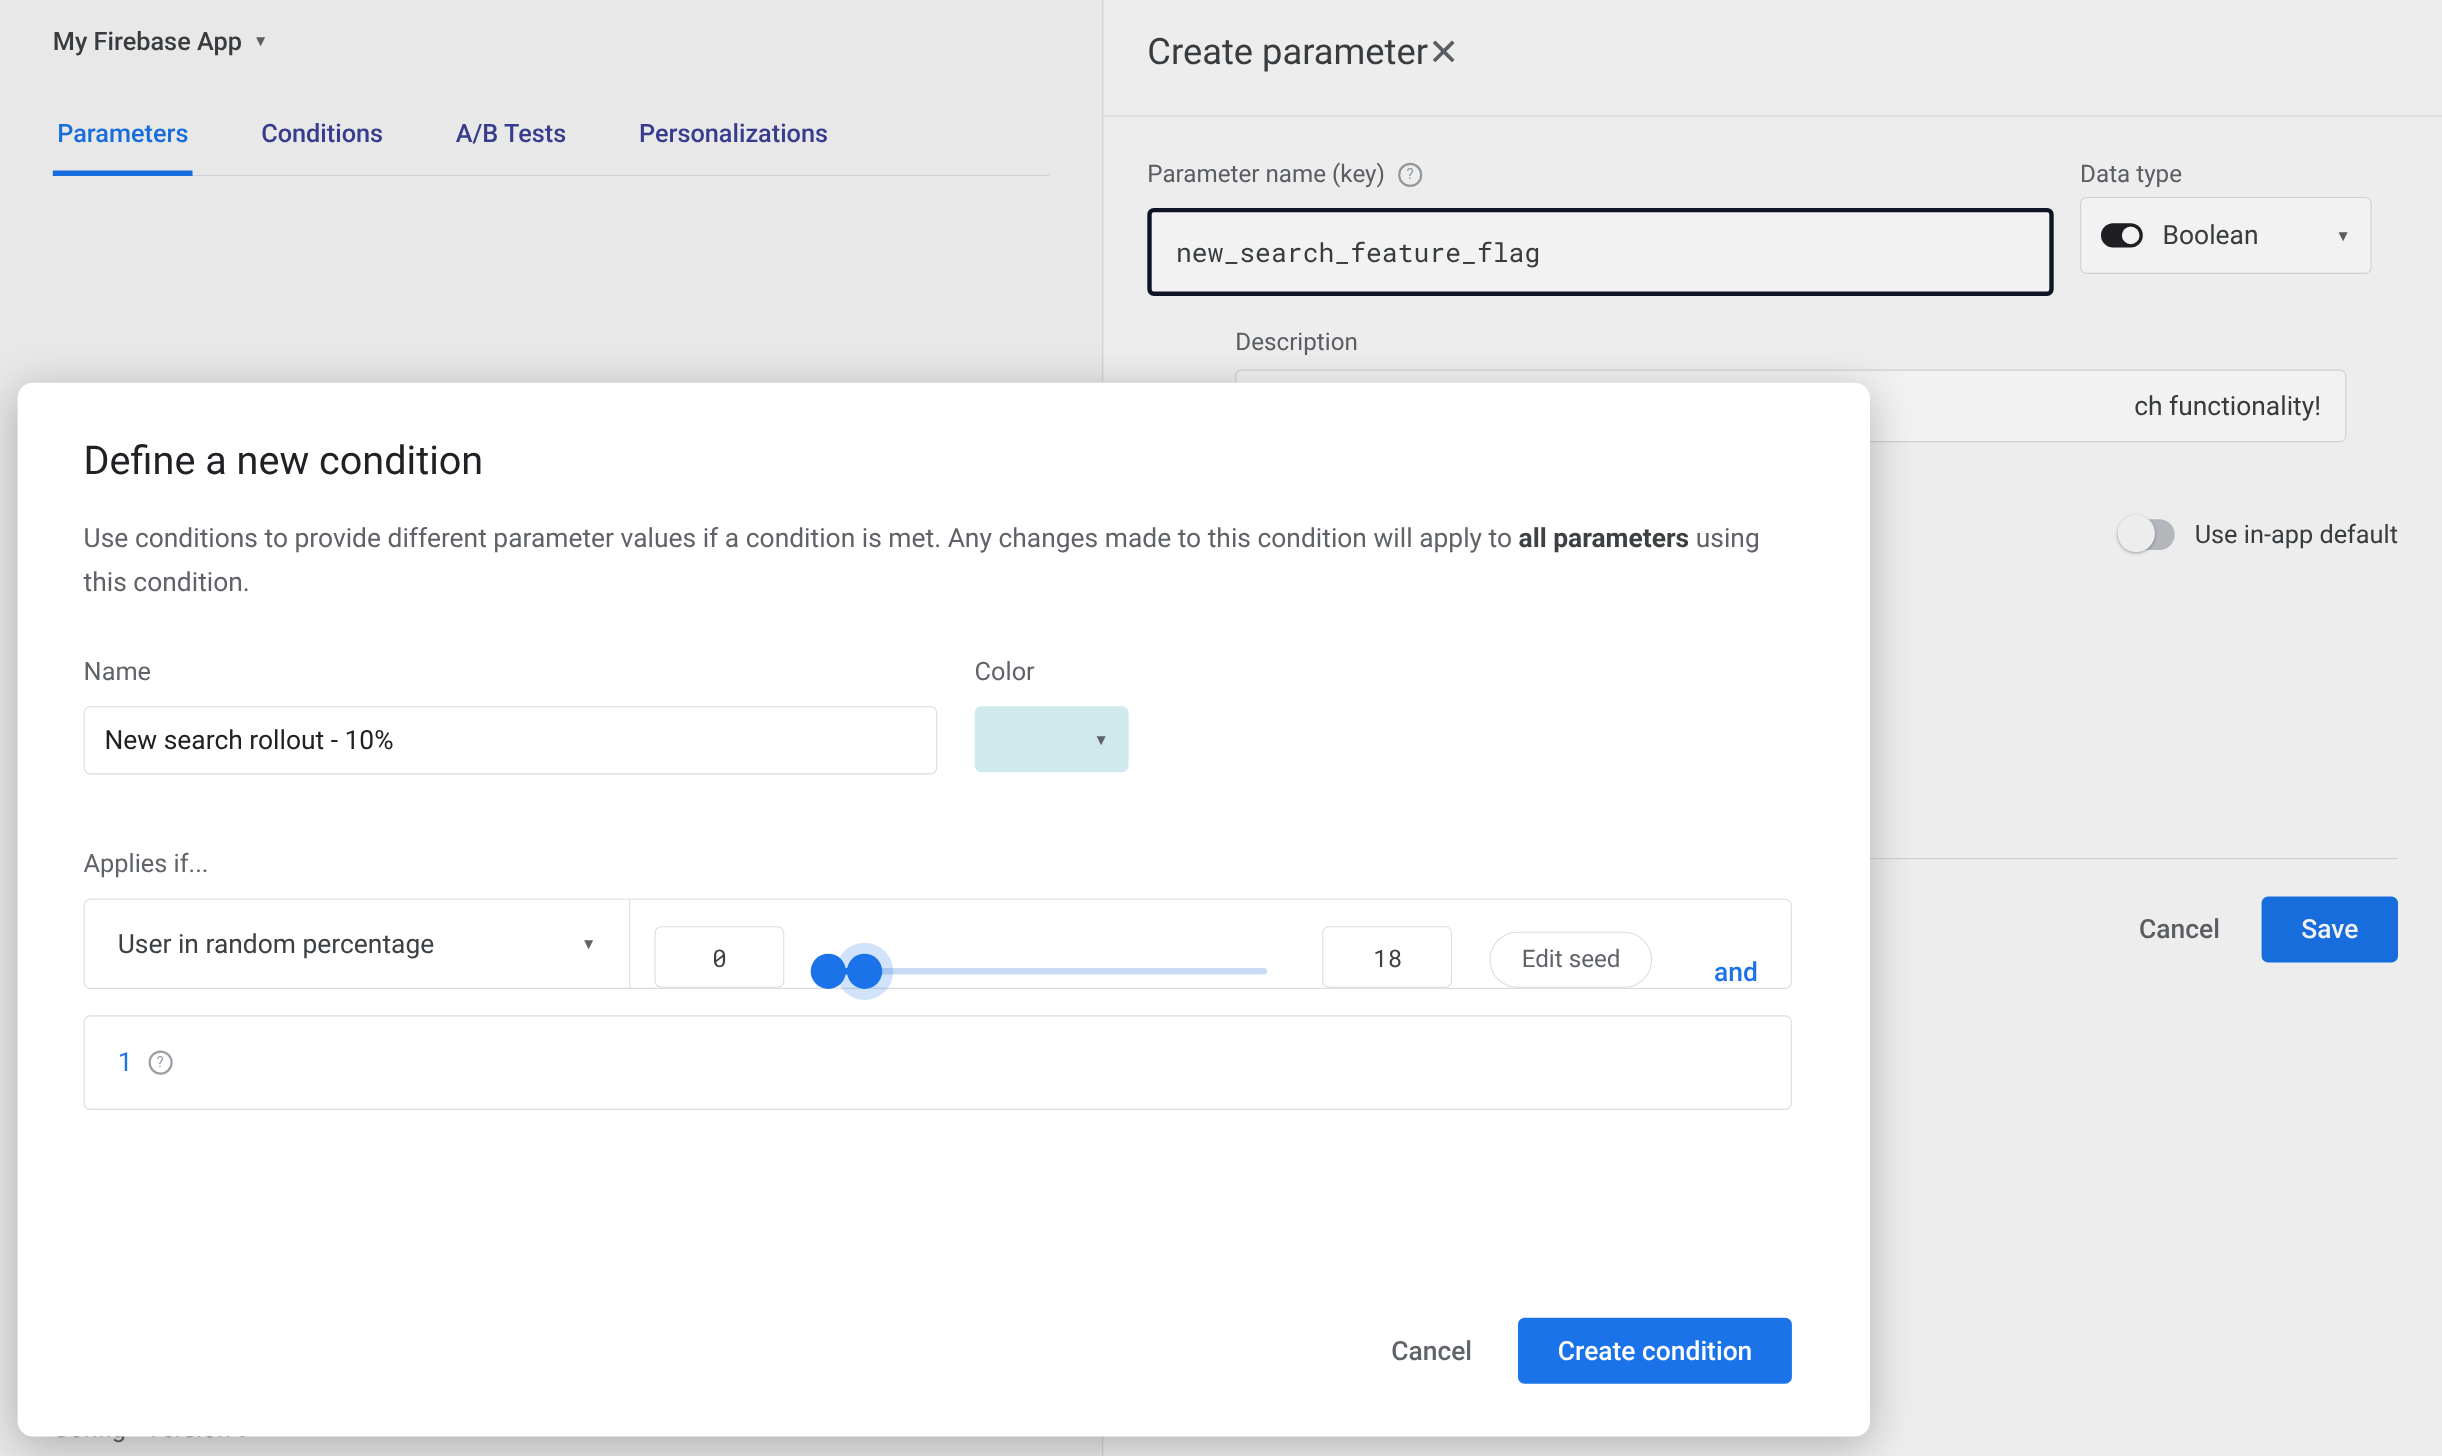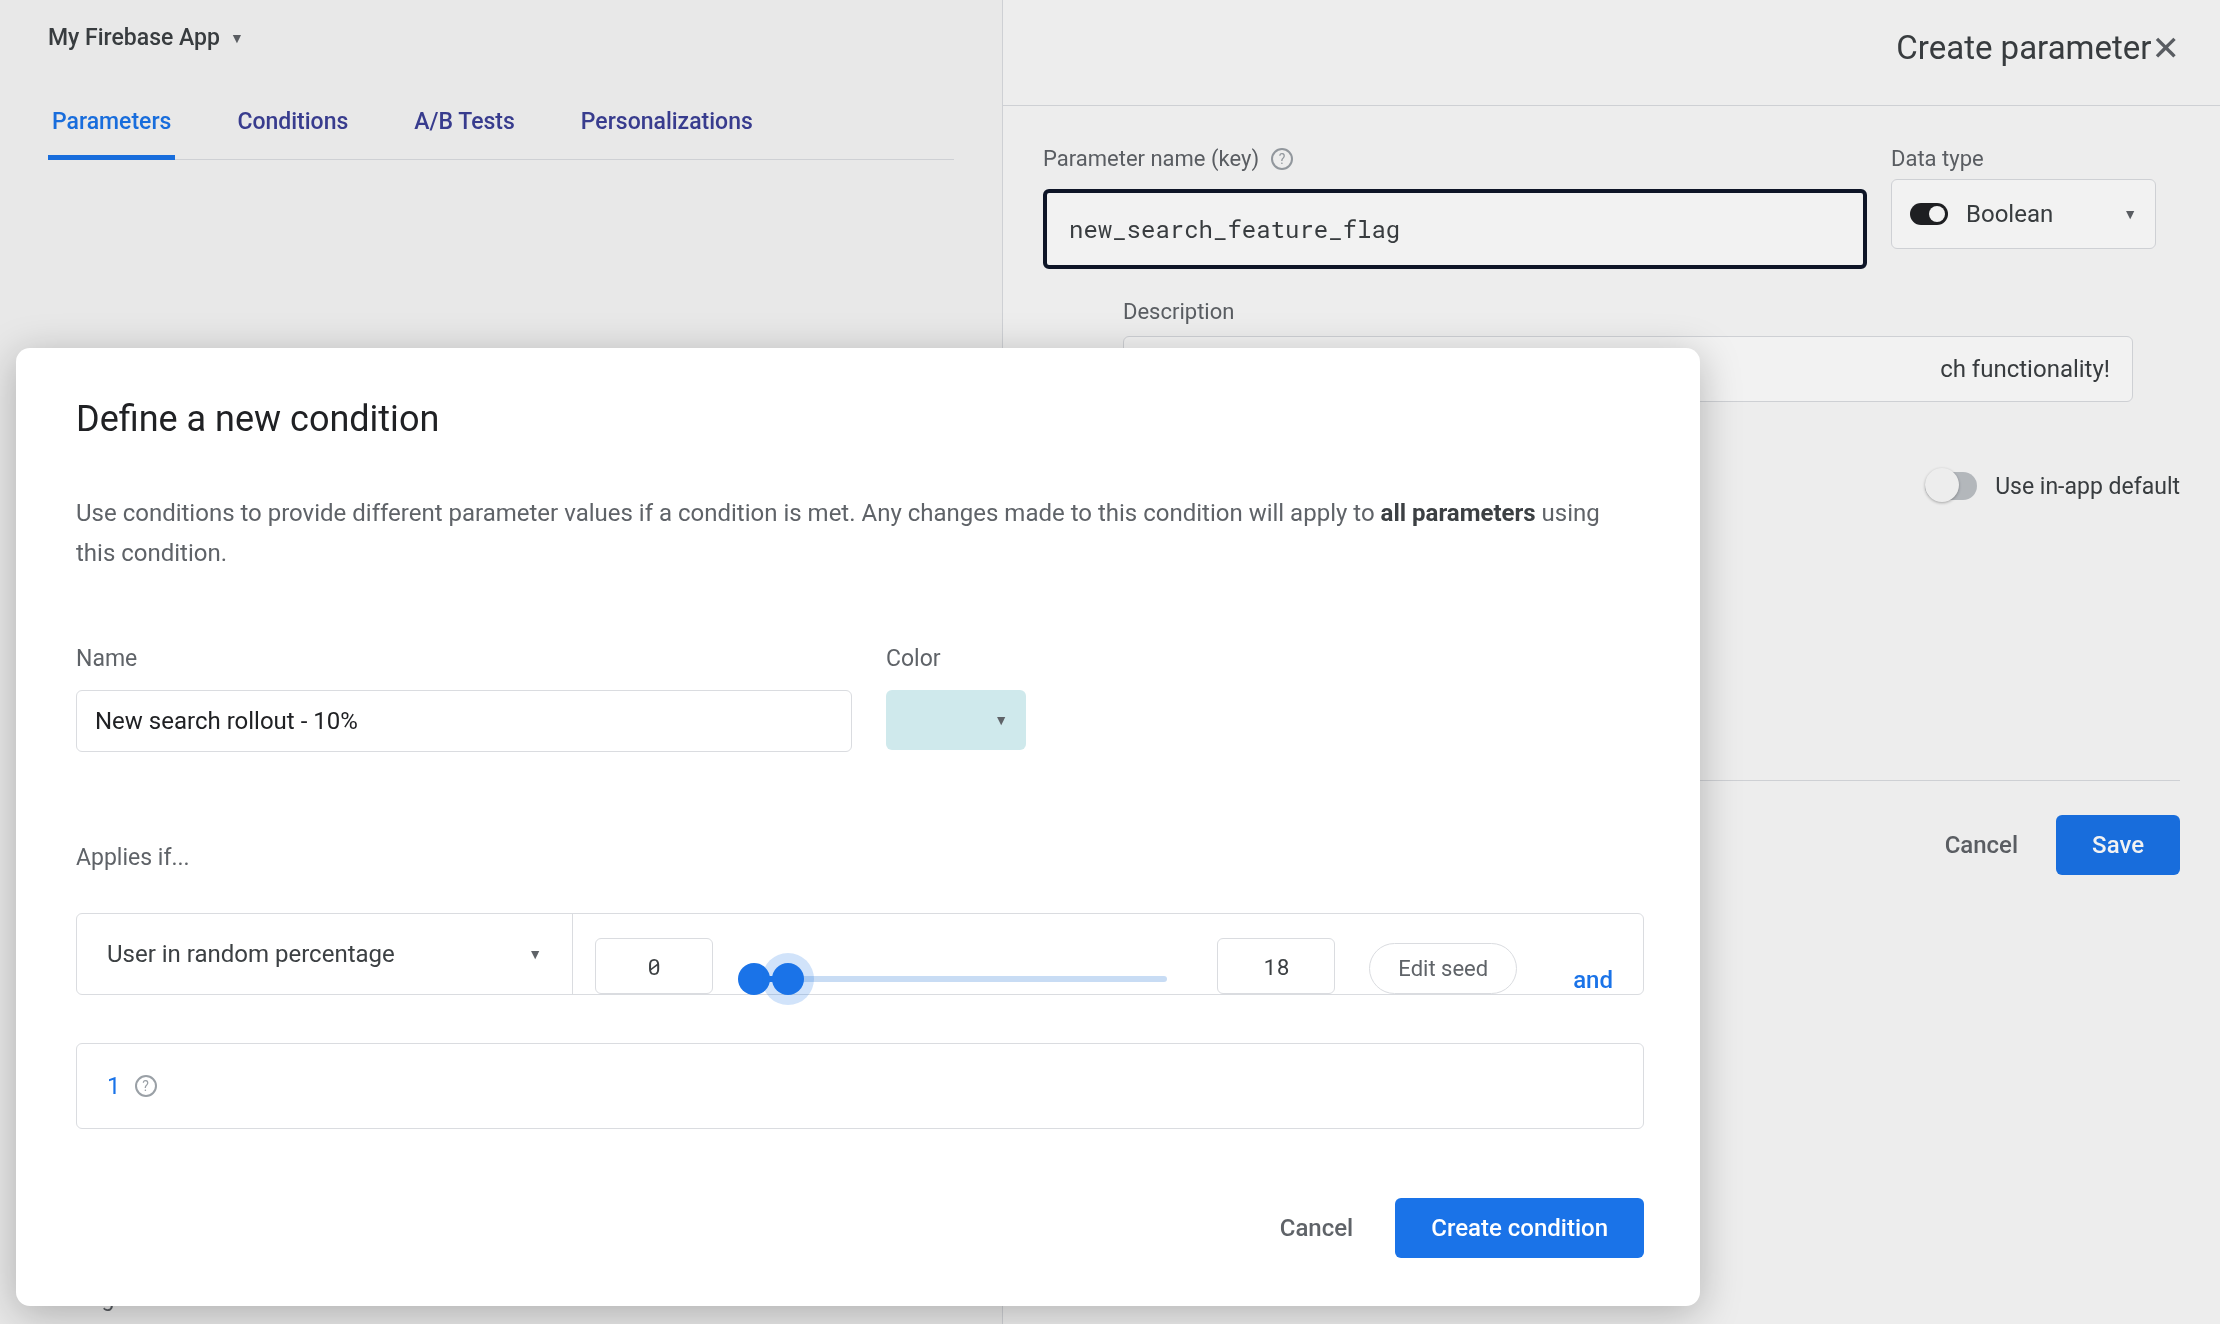--- a/index.html
+++ b/index.html
@@ -89,13 +89,13 @@
     }
     .panel-header {
       display: flex;
-      justify-content: flex-end;
+      justify-content: flex-start;
       align-items: center;
       padding-bottom: 38px;
       border-bottom: 1px solid #dadce0;
       margin: 0 -40px;
       padding-left: 40px;
-      padding-right: 40px;
+      padding-right: 60px;
     }
     .panel-title {
       font-size: 33px;

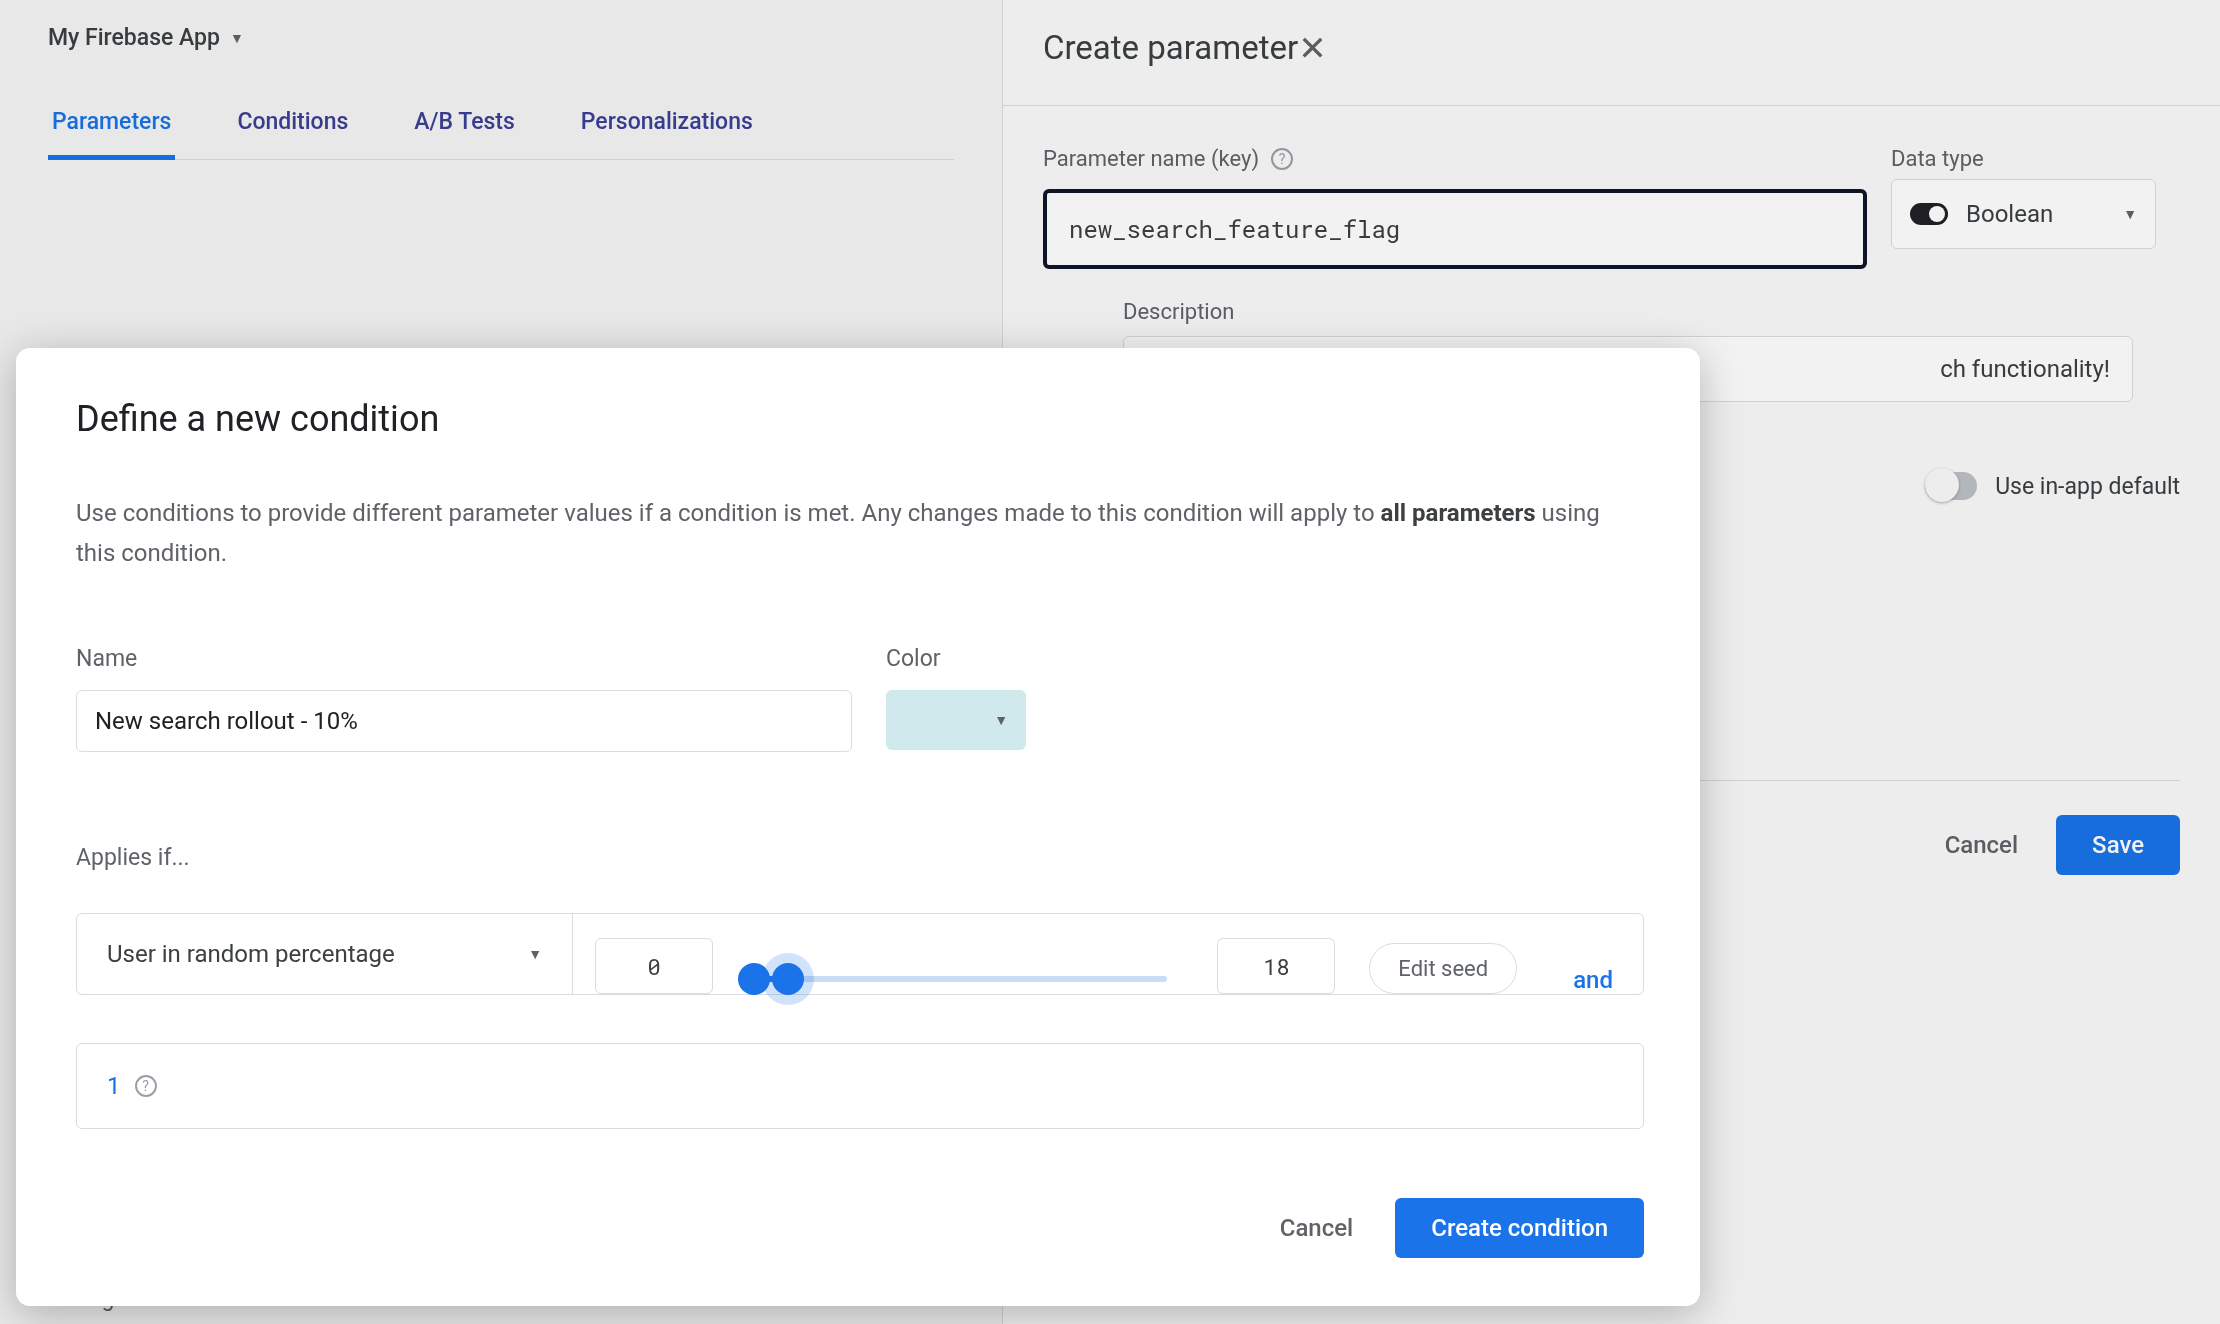--- a/index.html
+++ b/index.html
@@ -254,10 +254,9 @@
       background: #fff;
       border-radius: 14px;
       box-shadow: 0 8px 40px rgba(0,0,0,0.25);
-      padding: 50px 56px 48px 60px;
+      padding: 50px 71px 48px 60px;
       display: flex;
       flex-direction: column;
-      gap: 24px;
     }
     .dialog-title {
       font-size: 36px;

